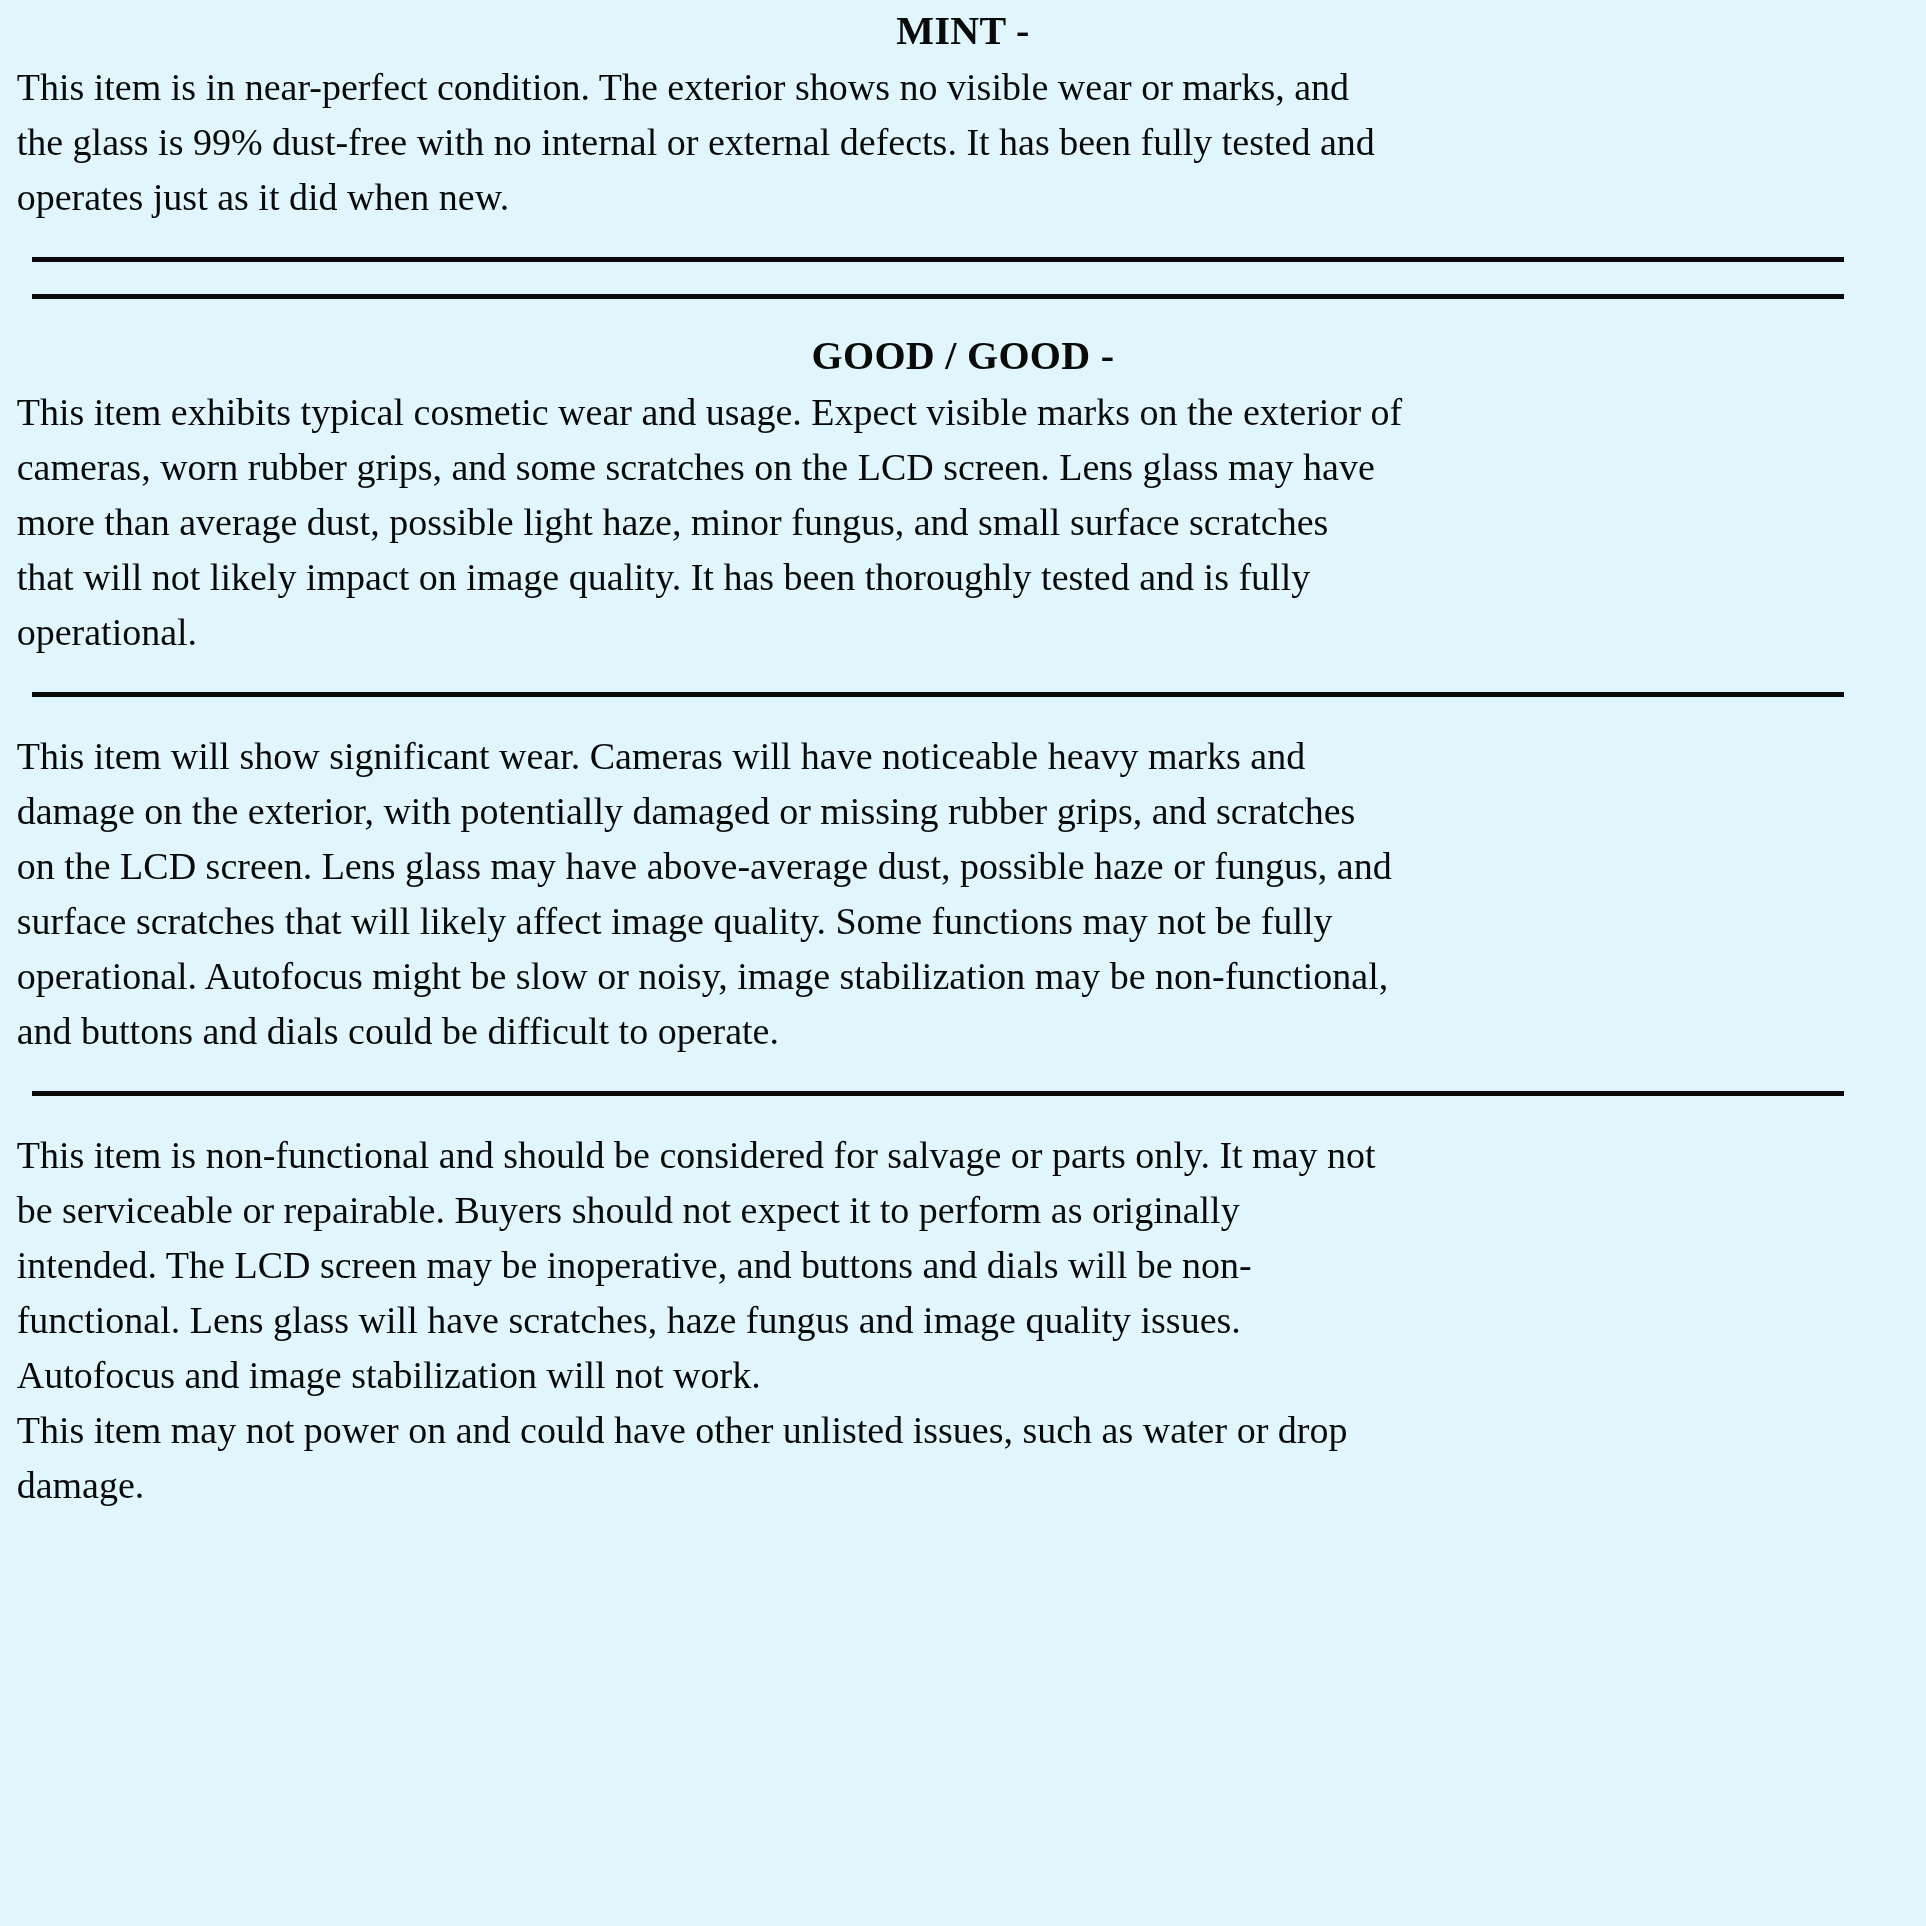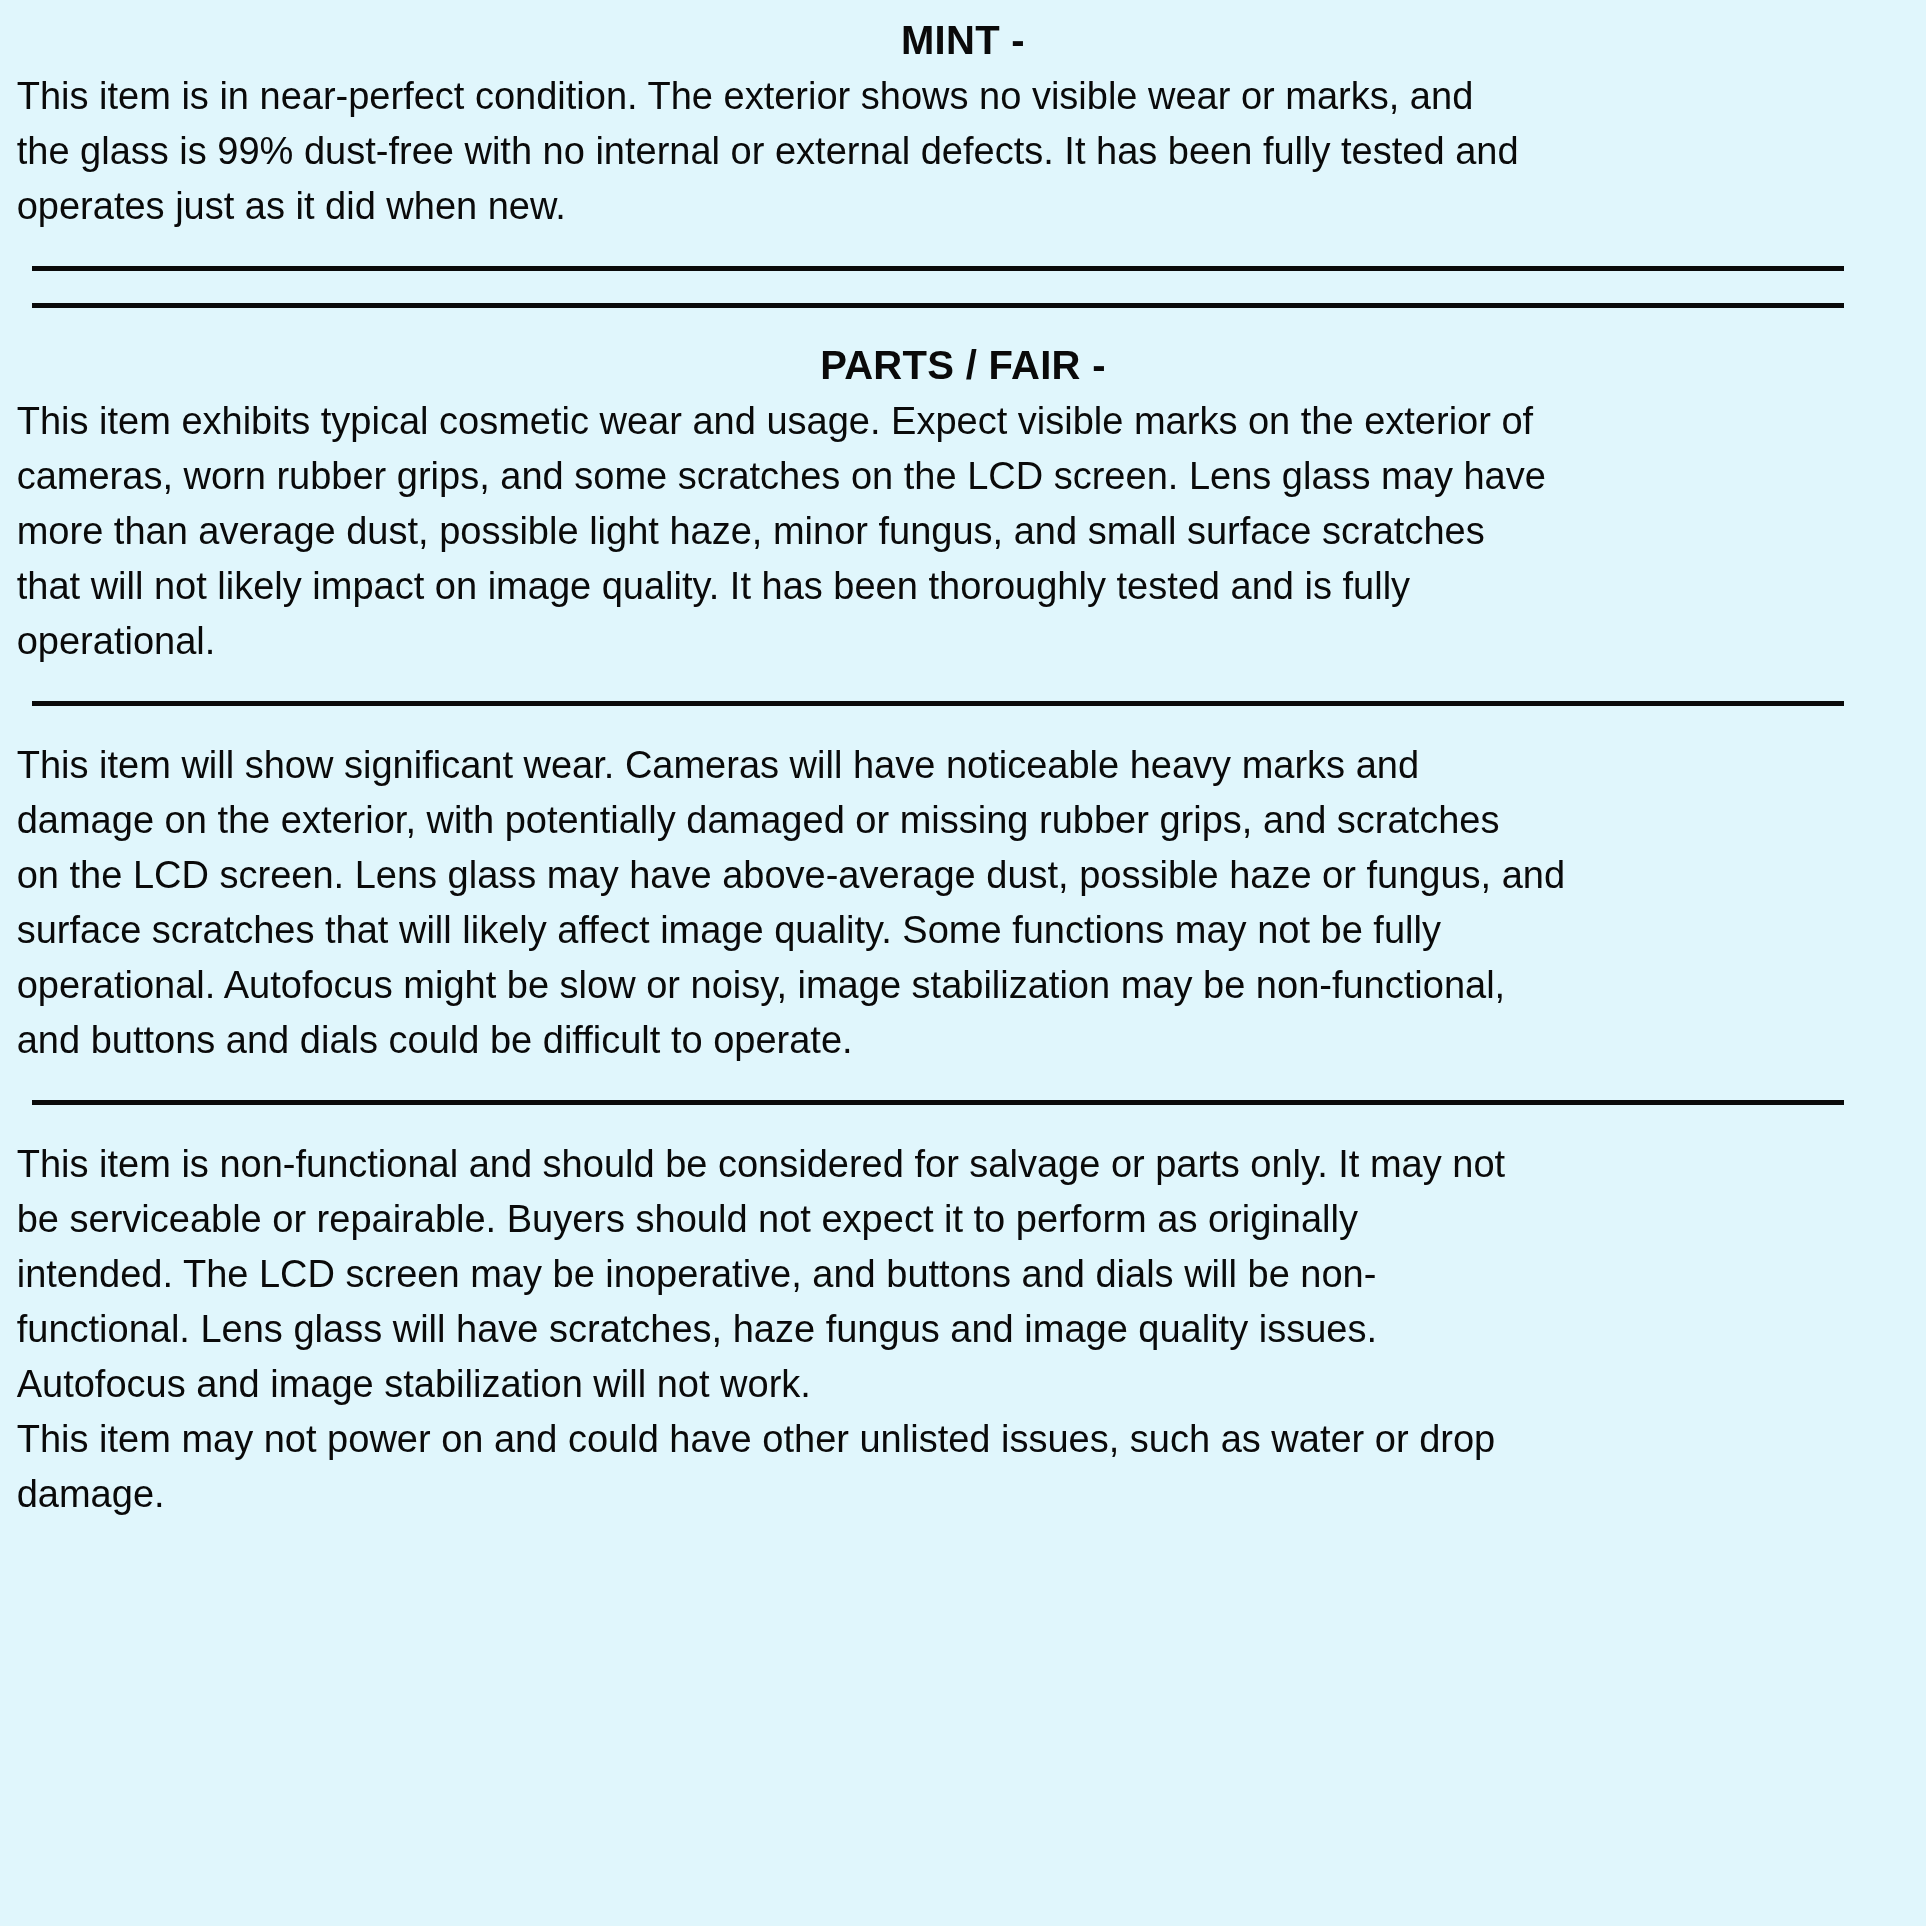--- a/index.html
+++ b/index.html
@@ -18,7 +18,8 @@
       box-sizing: border-box;
       width: 1926px;
       height: 1926px;
-      padding-top: 15px;
+      padding-top: 6px;
+      font-family: Liberation Serif, serif;
     }
     .section {
       padding: 0 16.7px;

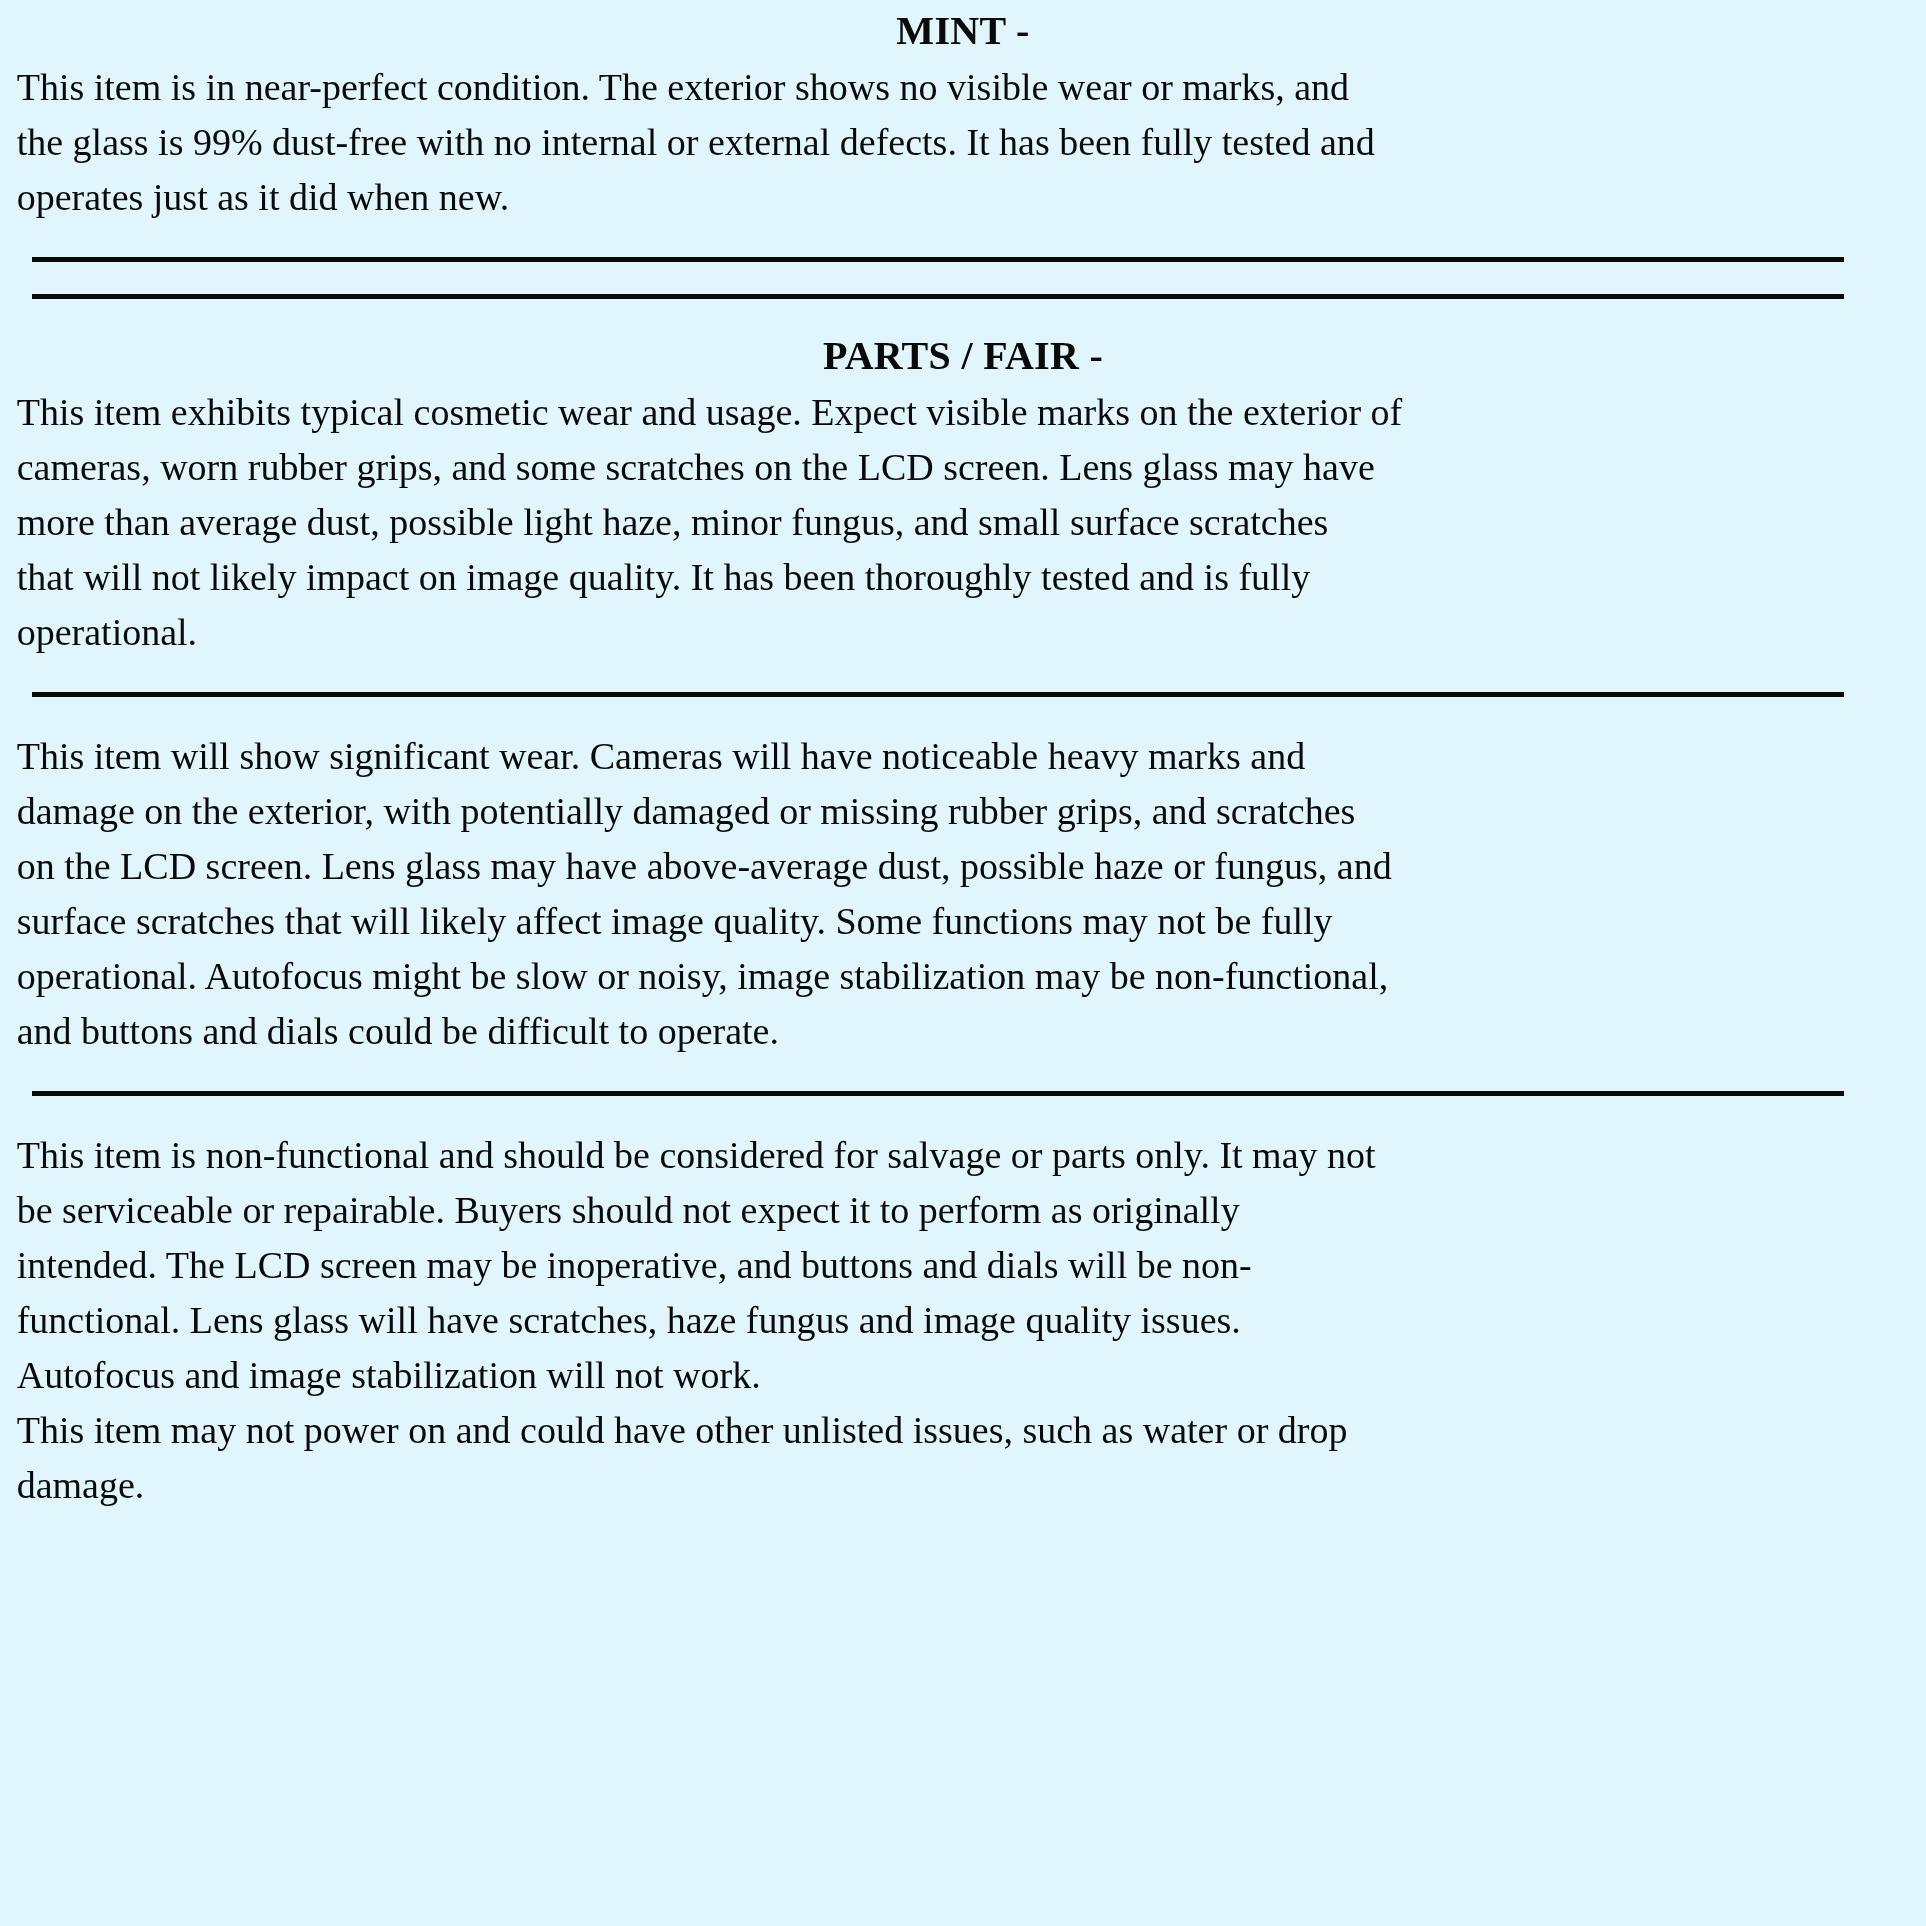--- a/index.html
+++ b/index.html
@@ -67,7 +67,7 @@
   <div class="divider"></div>
 
   <div class="section">
-    <h2 class="section-title">PARTS / FAIR -</h2>
+    <h2 class="section-title">GOOD / GOOD -</h2>
     <p class="section-body">This item exhibits typical cosmetic wear and usage. Expect visible marks on the exterior of
 cameras, worn rubber grips, and some scratches on the LCD screen. Lens glass may have
 more than average dust, possible light haze, minor fungus, and small surface scratches

